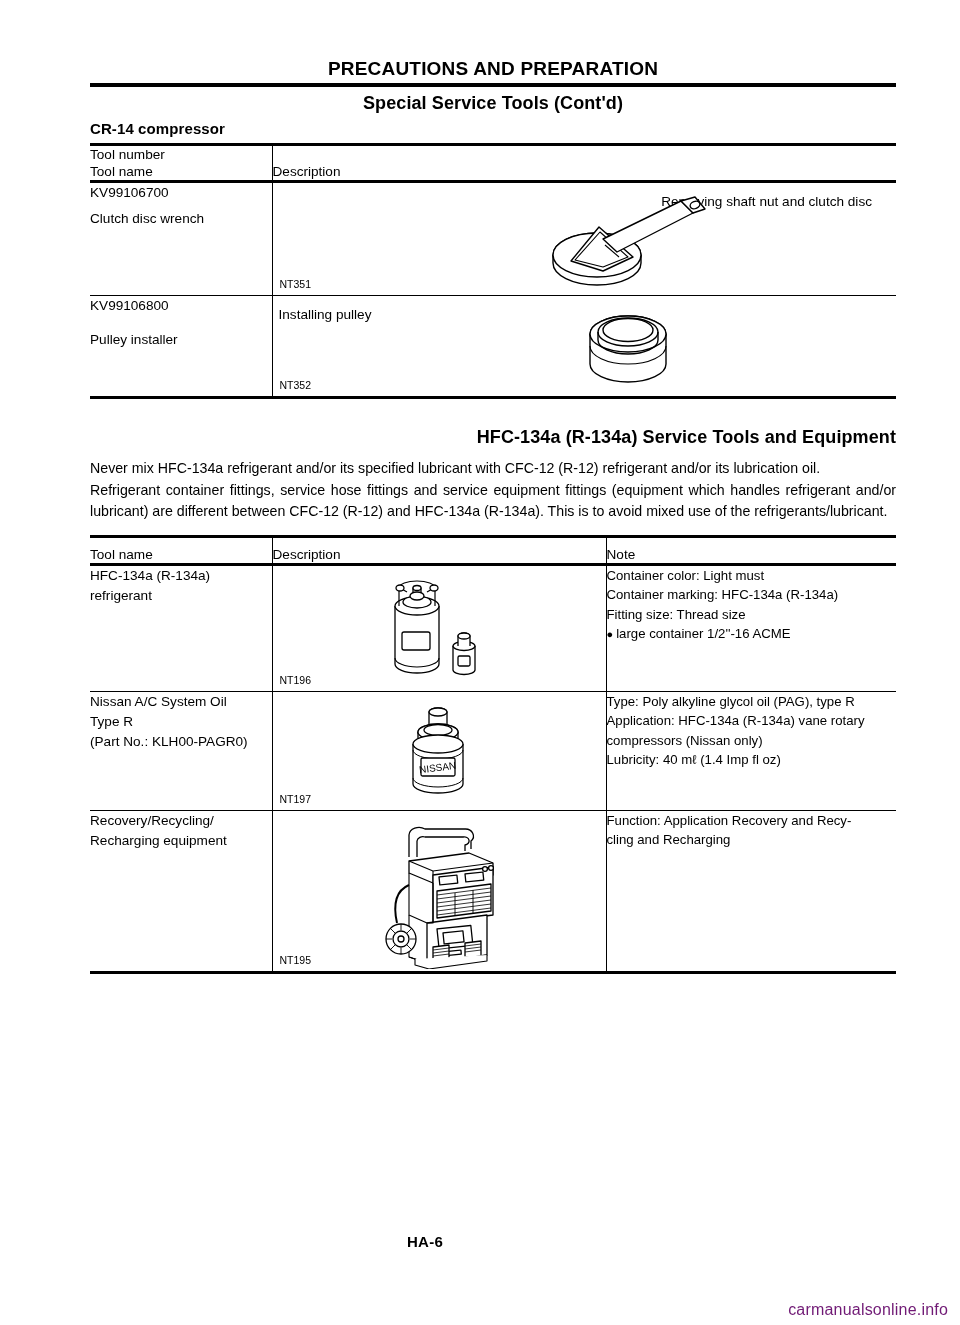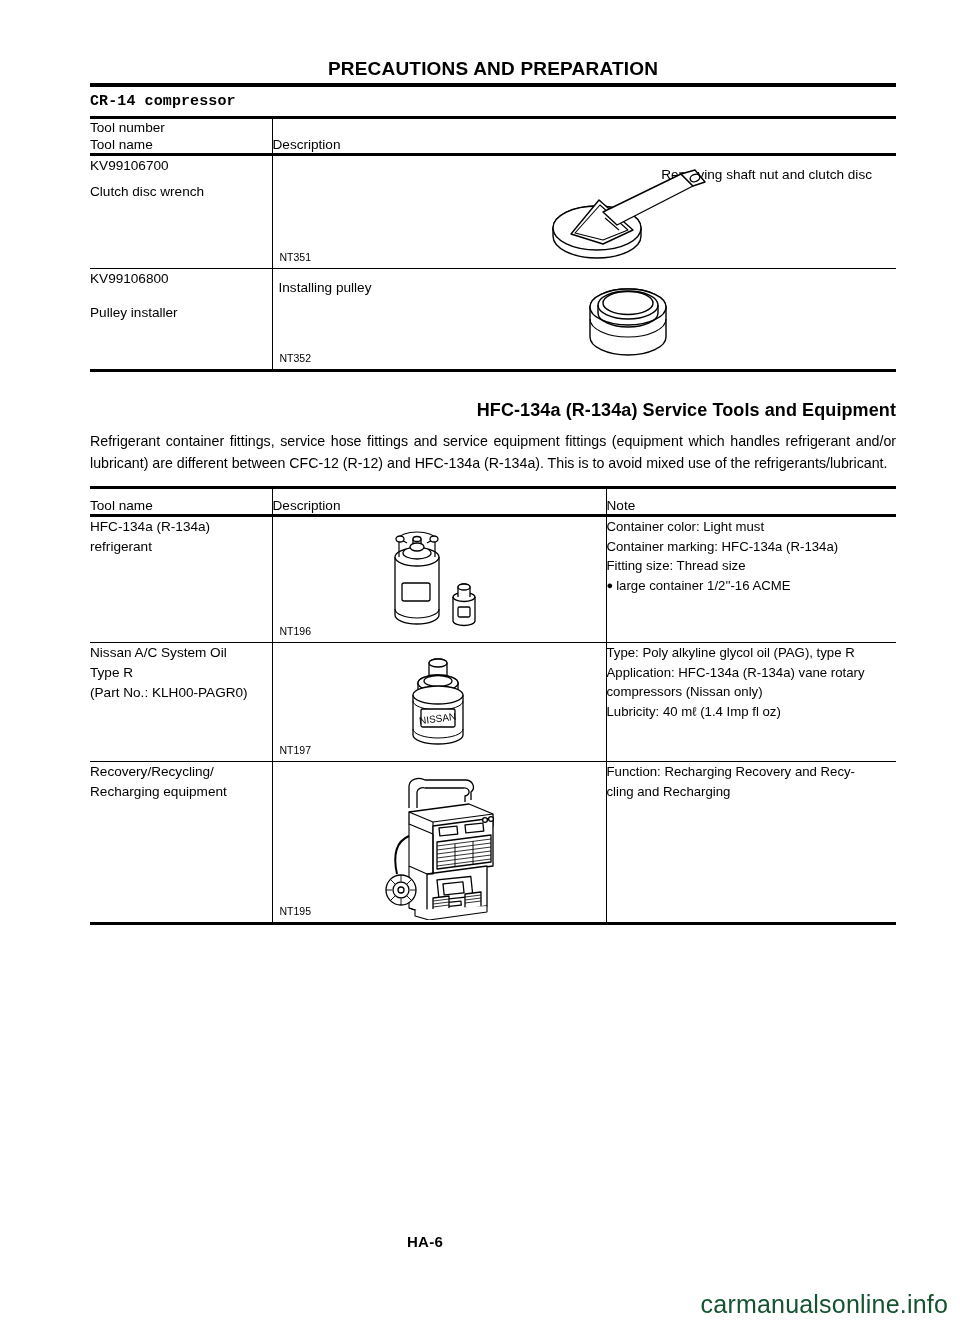--- a/index.html
+++ b/index.html
@@ -174,6 +174,7 @@
 
     <div class="doc-title">PRECAUTIONS AND PREPARATION</div>
     <div class="title-rule"></div>
+    <div class="subtitle">Special Service Tools (Cont'd)</div>
 
     <div class="section-head">CR-14 compressor</div>
 

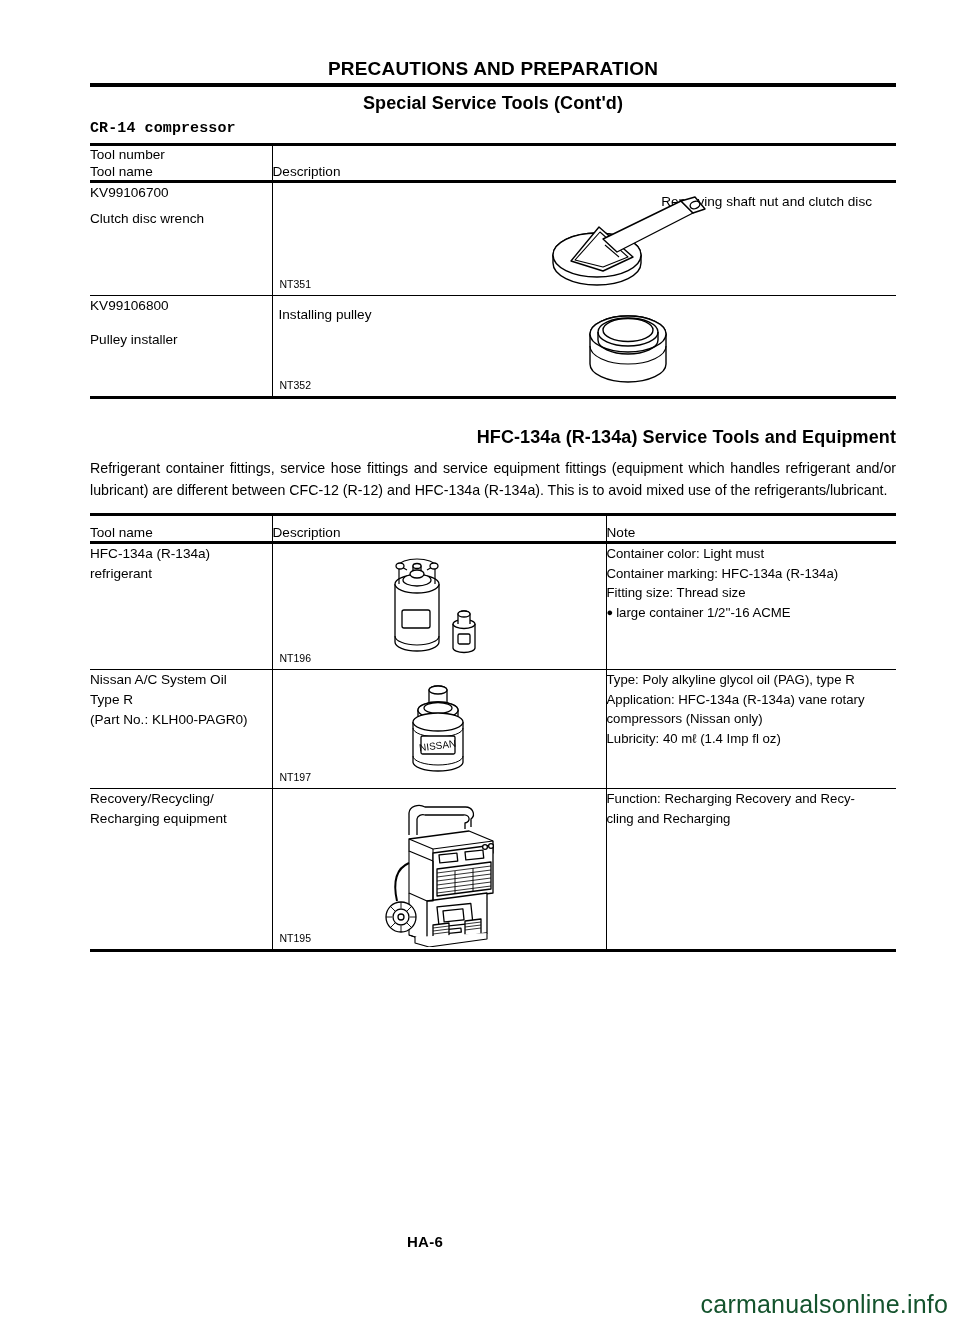--- a/index.html
+++ b/index.html
@@ -55,7 +55,6 @@
     margin-top: 6px;
     margin-bottom: 6px;
     letter-spacing: 0.1px;
-    font-family: Liberation Mono, monospace;
   }
   .band-head {
     text-align: right;

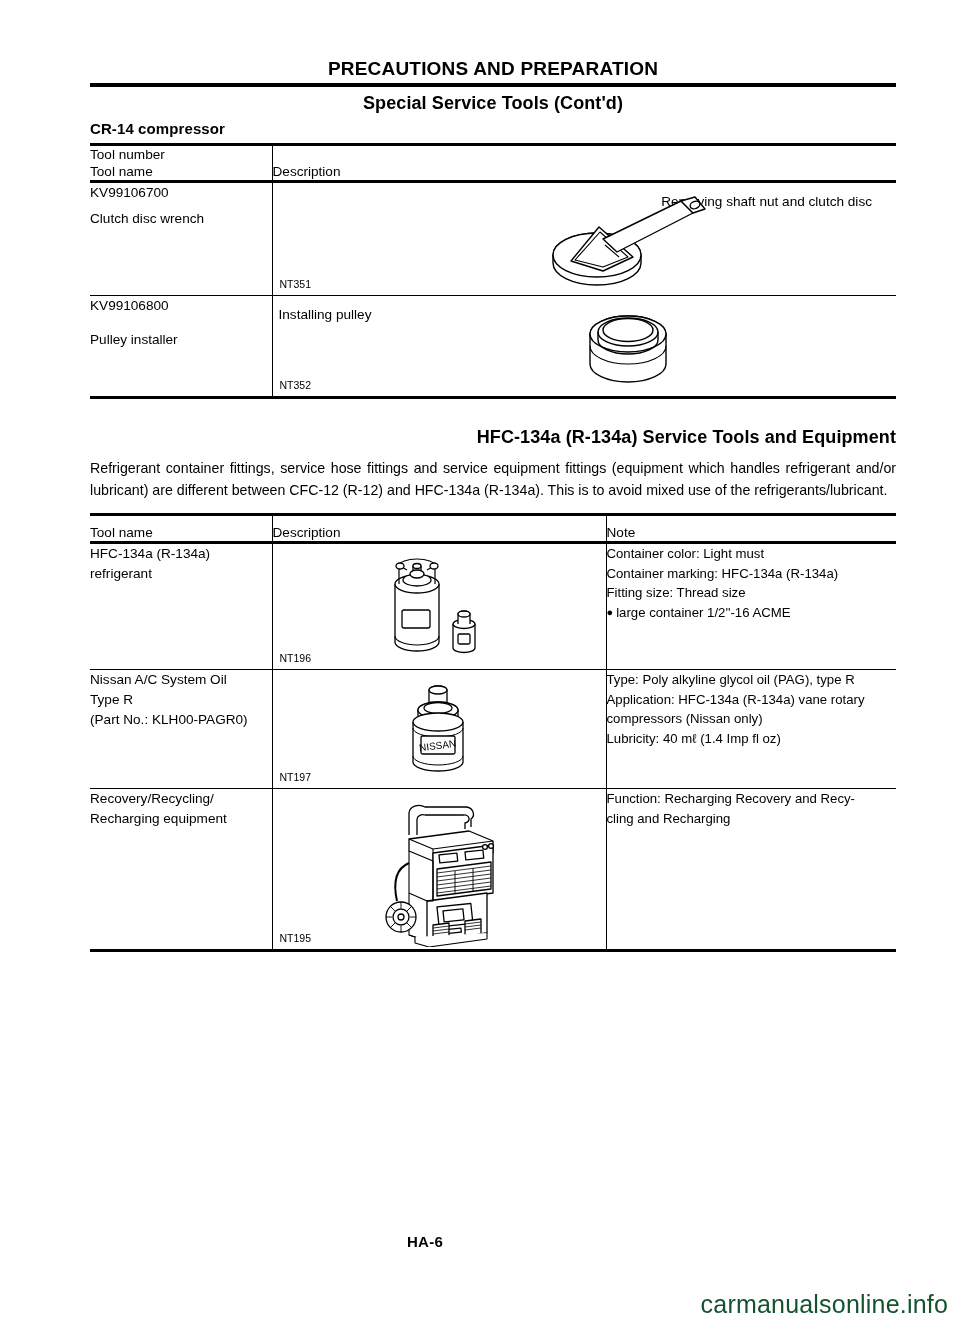--- a/index.html
+++ b/index.html
@@ -258,6 +258,7 @@
     <div class="band-head">HFC-134a (R-134a) Service Tools and Equipment</div>
 
     <div class="body-text">
+      <p>Never mix HFC-134a refrigerant and/or its specified lubricant with CFC-12 (R-12) refrigerant and/or its lubrication oil.</p>
       <p>Refrigerant container fittings, service hose fittings and service equipment fittings (equipment which handles refrigerant and/or lubricant) are different between CFC-12 (R-12) and HFC-134a (R-134a). This is to avoid mixed use of the refrigerants/lubricant.</p>
     </div>
 

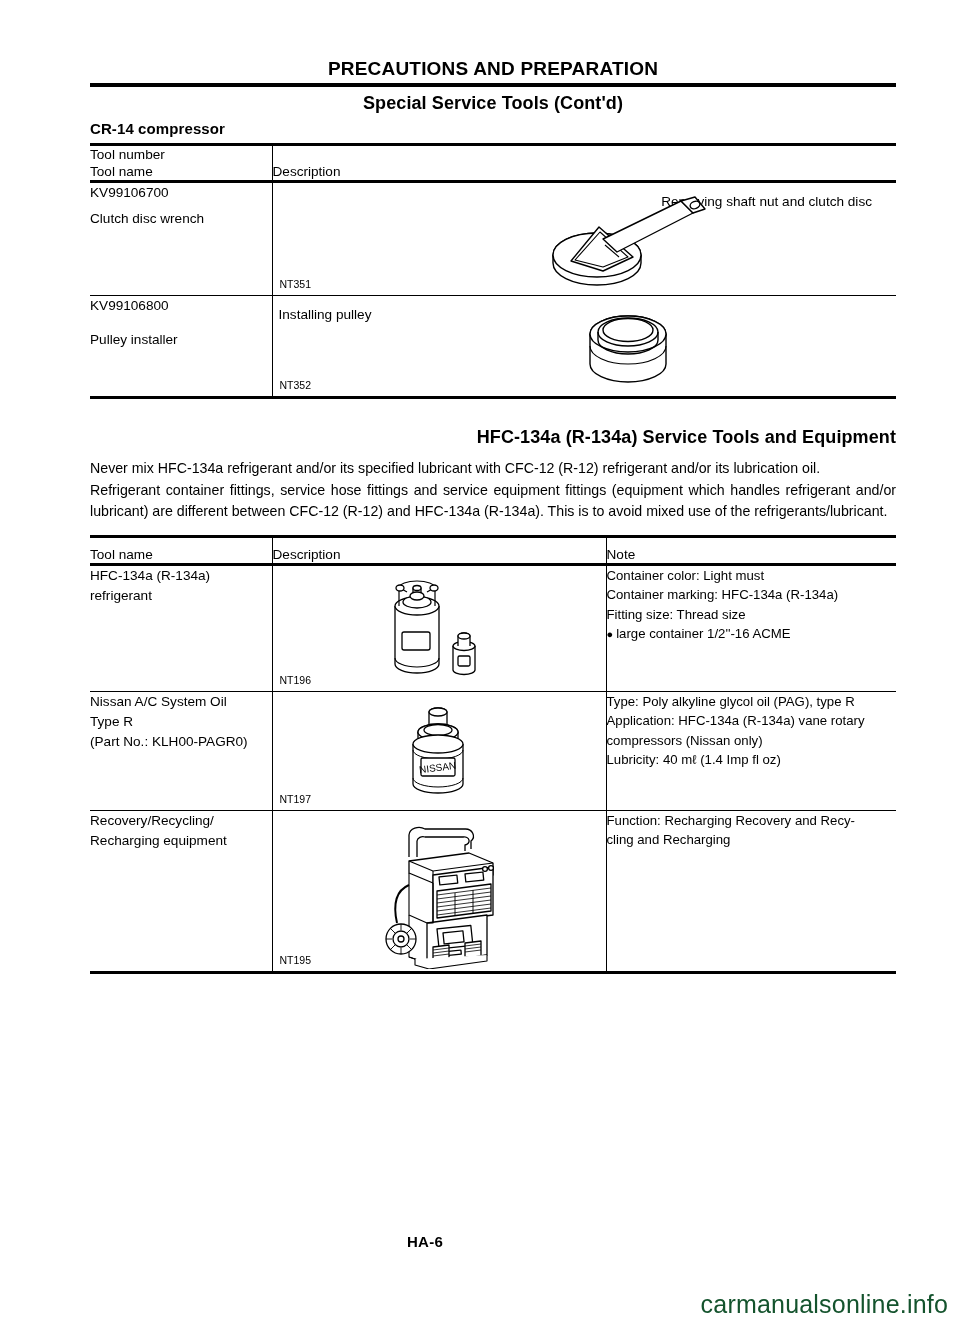--- a/index.html
+++ b/index.html
@@ -434,7 +434,7 @@
           </div>
         </td>
         <td class="note-cell vline-l">
-          <div>Function: Recharging Recovery and Recy-</div>
+          <div>Function: Application Recovery and Recy-</div>
           <div>cling and Recharging</div>
         </td>
       </tr>

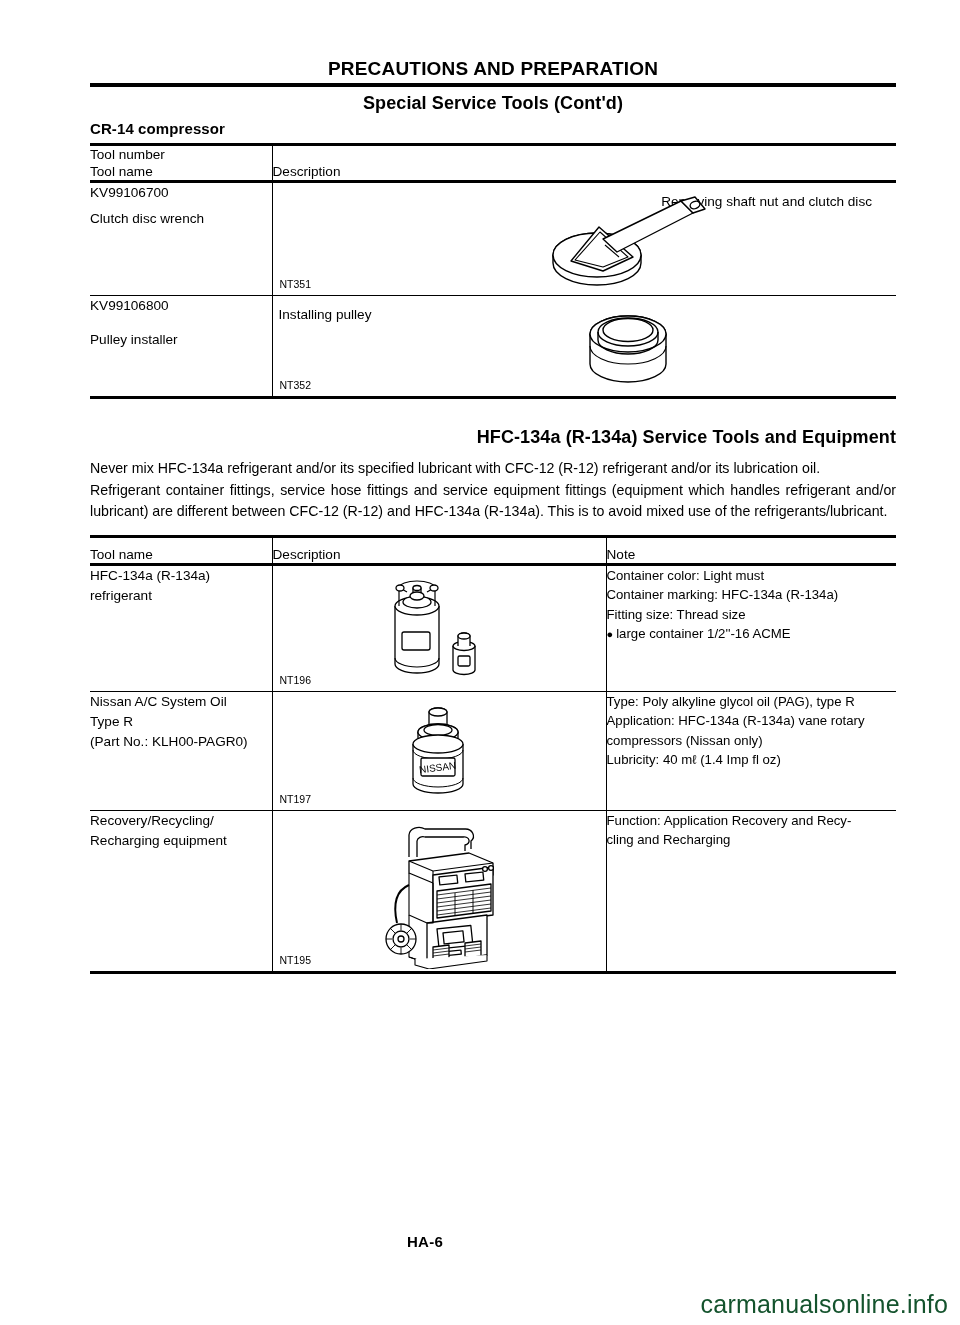--- a/index.html
+++ b/index.html
@@ -160,8 +160,8 @@
     position: absolute;
     right: 12px;
     bottom: 6px;
-    font-size: 25px;
-    color: #14532d;
+    font-size: 16px;
+    color: #701a75;
     letter-spacing: 0.2px;
   }
 </style>

